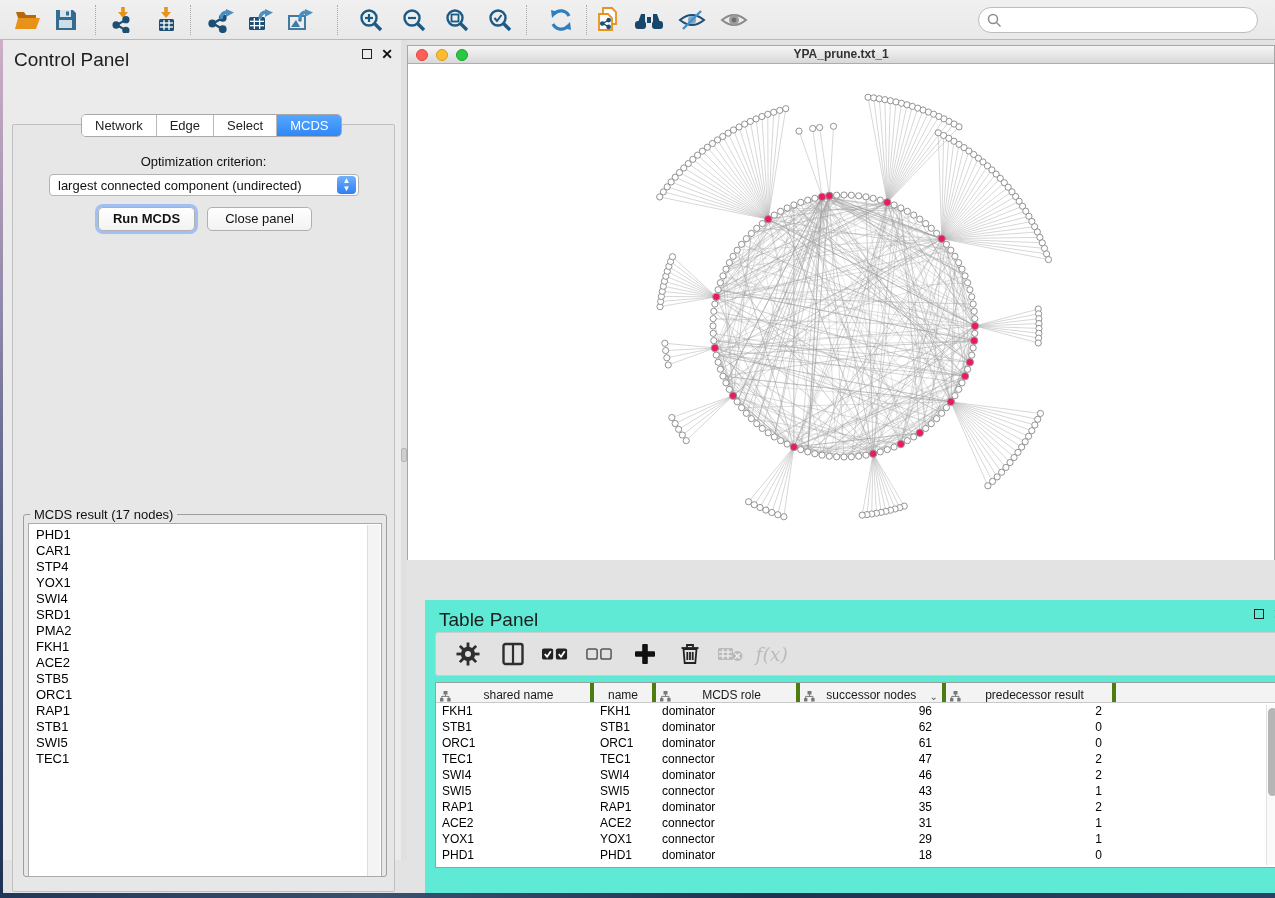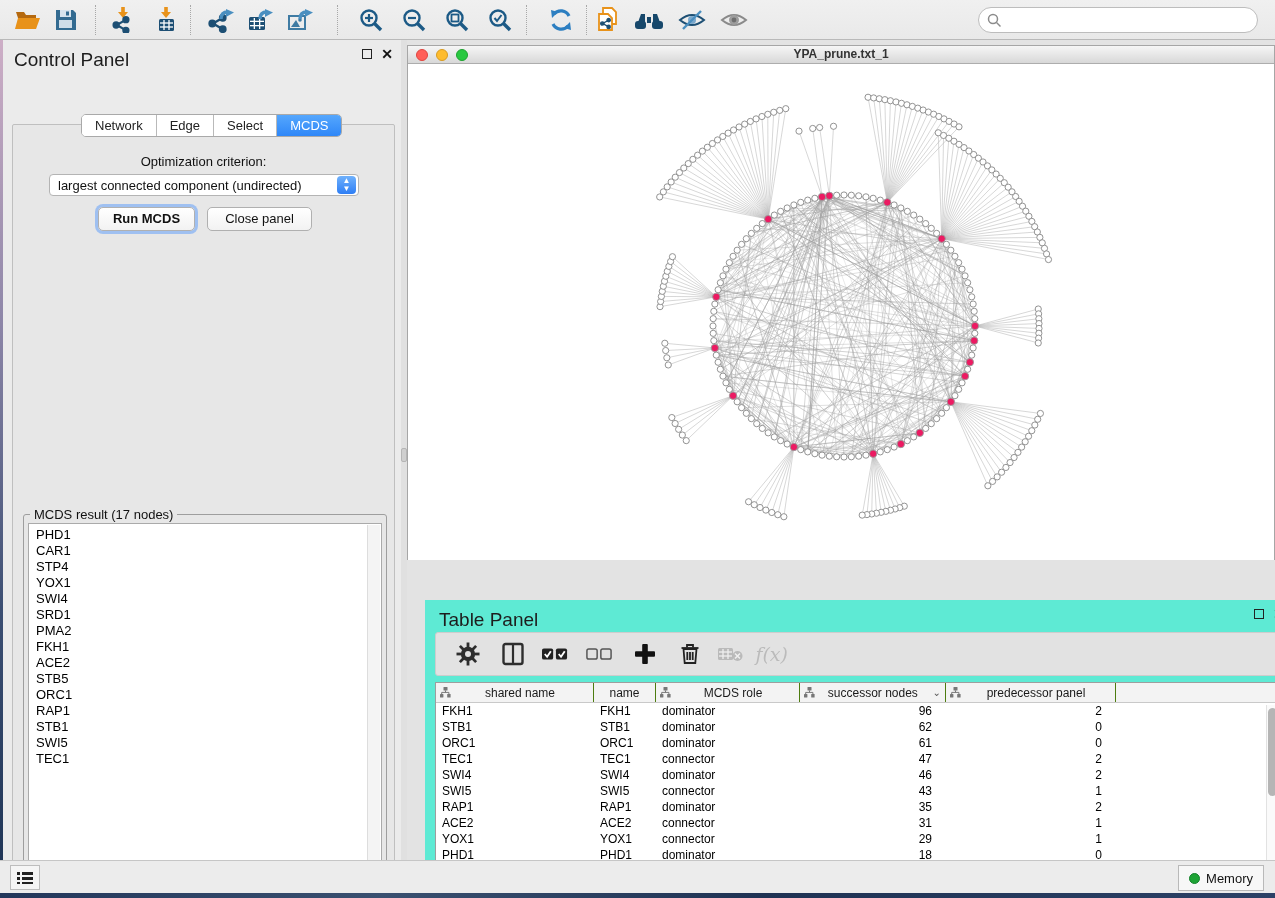--- a/index.html
+++ b/index.html
@@ -93,7 +93,7 @@
   .node-table { position:absolute; left:10px; top:82px; width:846px; height:186px;
     background:#fff; border:1px solid #9e9e9e; overflow:hidden; }
   .nt-headrow { position:relative; display:flex; height:20px; background:#f3f3f3; border-bottom:1px solid #c9c9c9; }
-  .th { display:flex; align-items:center; border-right:1px solid #4d7c0f; font-size:12px; color:#1a1a1a; padding:0 4px; }
+  .th { display:flex; align-items:flex-end; border-right:4px solid #4d7c0f; font-size:12px; color:#1a1a1a; padding:0 4px; }
   .th .th-label { flex:1; text-align:center; white-space:nowrap; overflow:hidden; }
   .sort-chev { font-size:10px; color:#555; margin-left:2px; }
   .tr { display:flex; height:16px; font-size:12px; color:#000; }

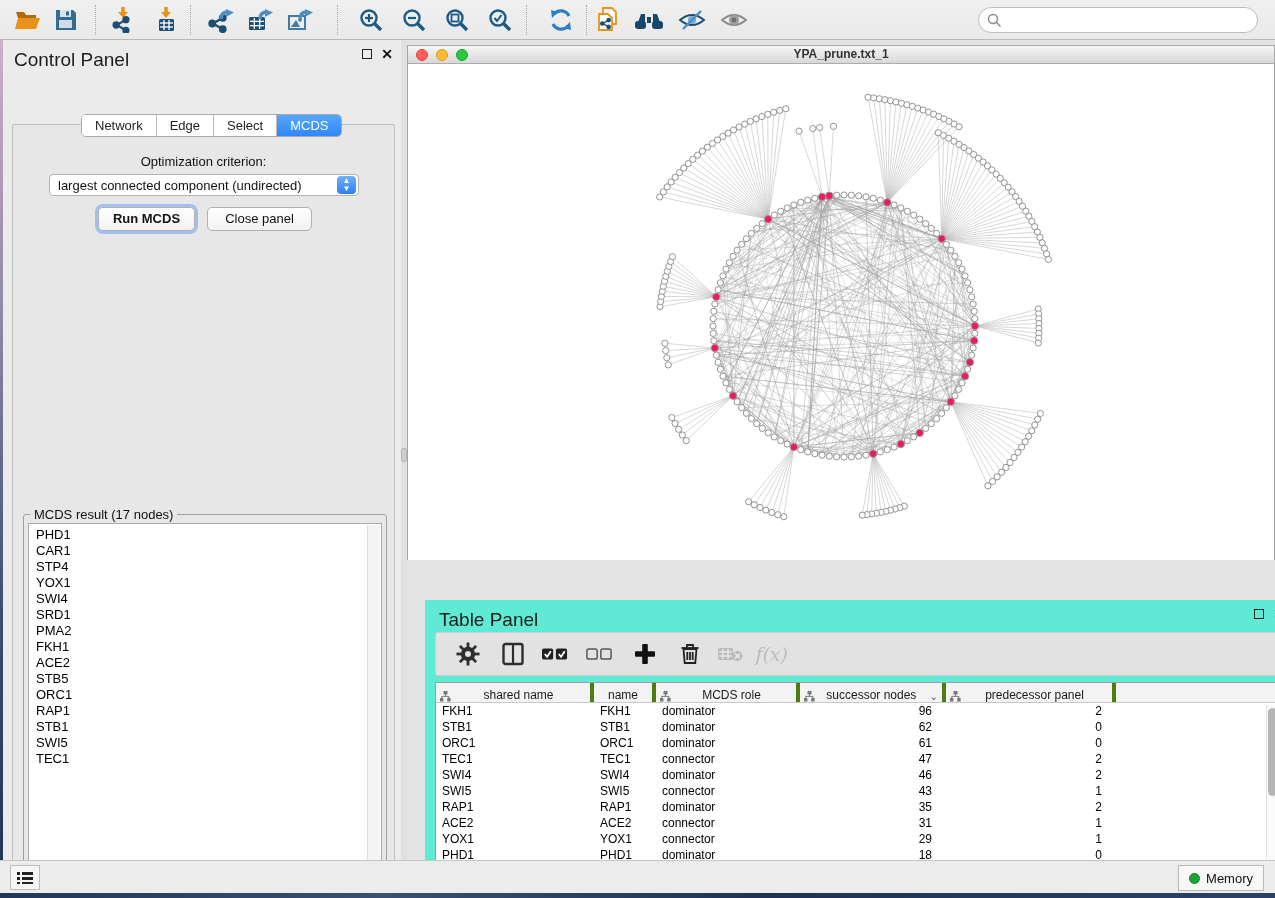--- a/index.html
+++ b/index.html
@@ -1262,7 +1262,7 @@
               </g>
               <path d="M5.5 3.4 v2 M1.7 7 v-1.6 h7.2 V7" stroke="#777" fill="none"></path>
             </svg>
-            <span class="th-label">predecessor panel</span>
+            <span class="th-label">predecessor result</span>
           </div>
         </div>
       <div id="nt-body">

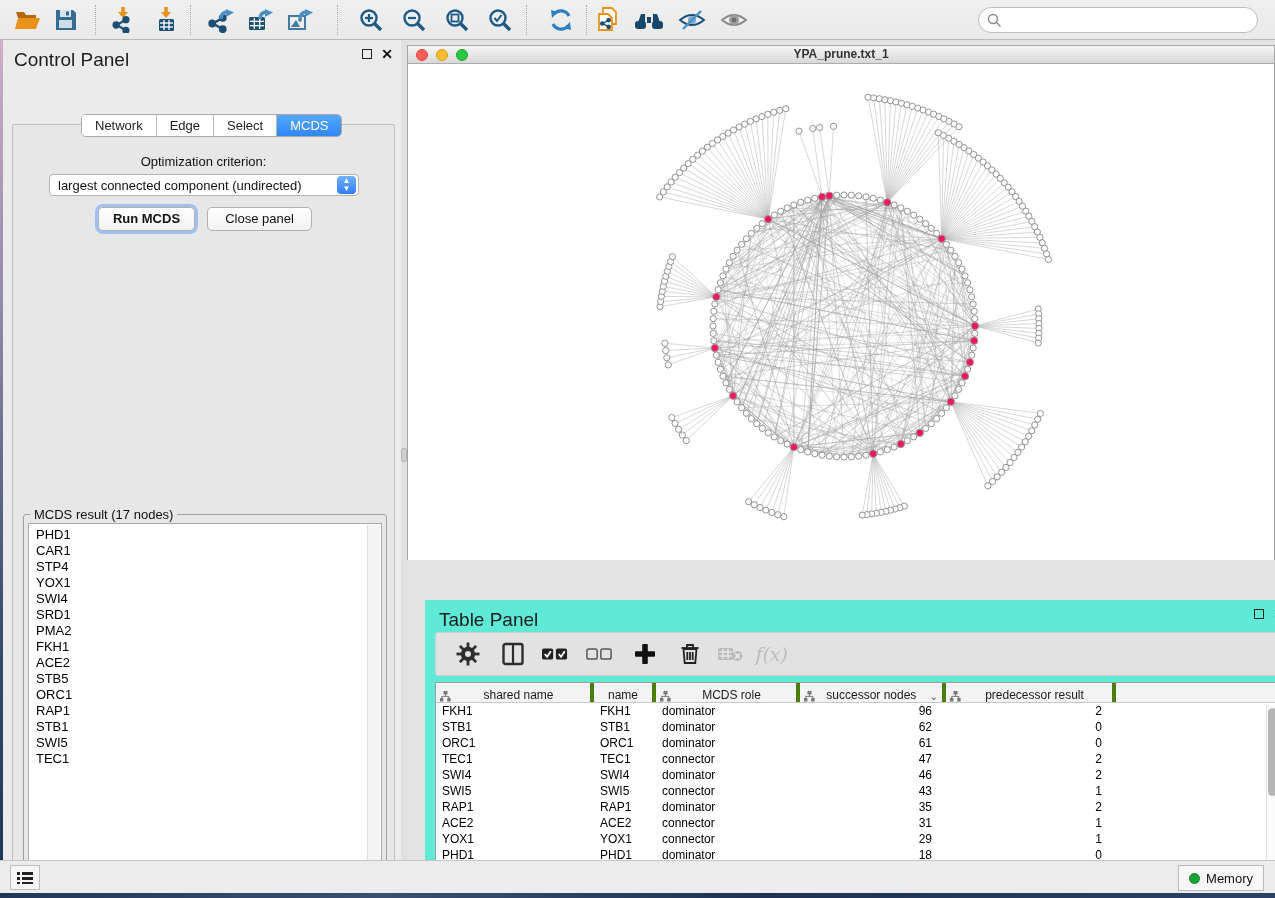--- a/index.html
+++ b/index.html
@@ -1343,24 +1343,6 @@
     </div>
   </div>
 
-  <div class="status-bar">
-    <div class="list-btn">
-      <svg width="16" height="14" viewBox="0 0 16 14">
-        <g fill="#222">
-            <rect x="0" y="1" width="3" height="3"></rect>
-            <rect x="0" y="6" width="3" height="3"></rect>
-            <rect x="0" y="11" width="3" height="2"></rect>
-        <rect x="5" y="1" width="11" height="3"></rect>
-            <rect x="5" y="6" width="11" height="3"></rect>
-            <rect x="5" y="11" width="11" height="2"></rect>
-          </g>
-      </svg>
-    </div>
-    <div class="memory-btn">
-      <span class="mem-dot"></span>
-      <span>Memory</span>
-    </div>
-  </div>
 
   <div class="bottom-strip"></div>
 </div>

